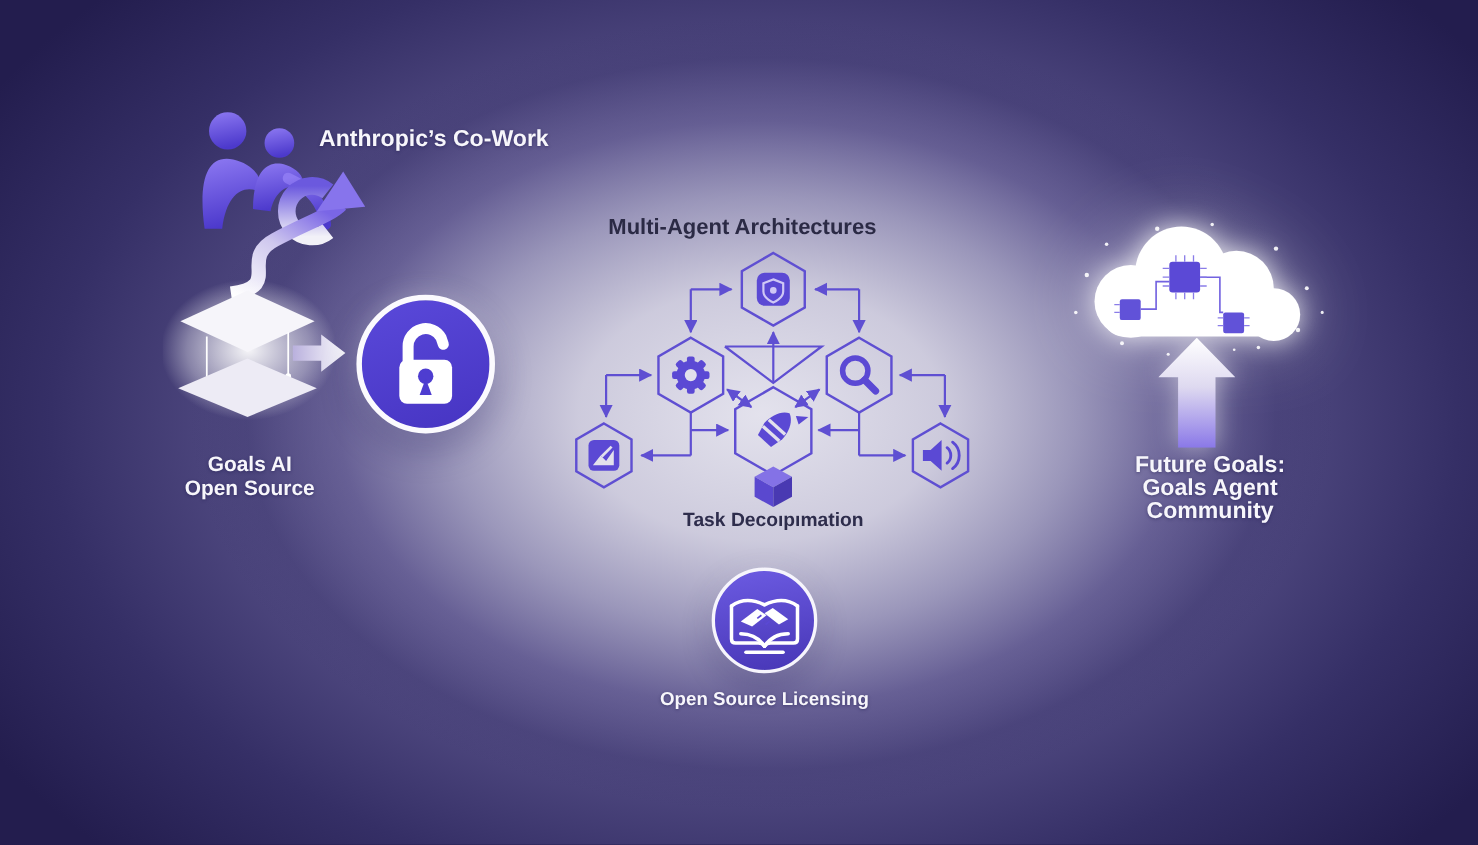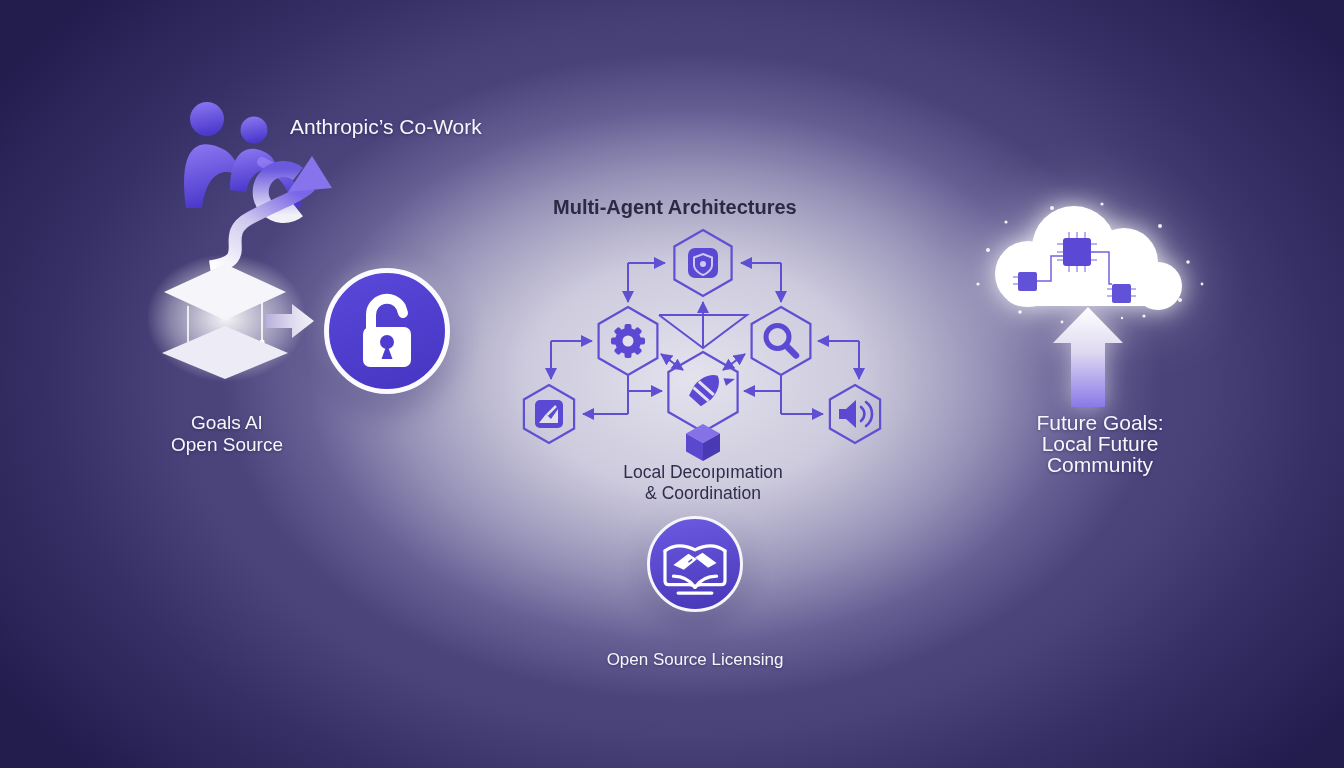--- a/index.html
+++ b/index.html
@@ -19,7 +19,7 @@
         #8c86b0 0%, #5f5890 45%, #352f66 78%, #231d4e 100%);
   }
   .abs{position:absolute;}
-  .cap{font-weight:normal;text-align:center;line-height:21px;}
+  .cap{font-weight:bold;text-align:center;line-height:21px;}
   .cap-light{color:#f7f6fb;text-shadow:0 1px 3px rgba(25,20,70,.45);}
   .cap-dark{color:#2e2d4c;}
   .glow-soft{filter:drop-shadow(0 0 12px rgba(255,255,255,.55));}

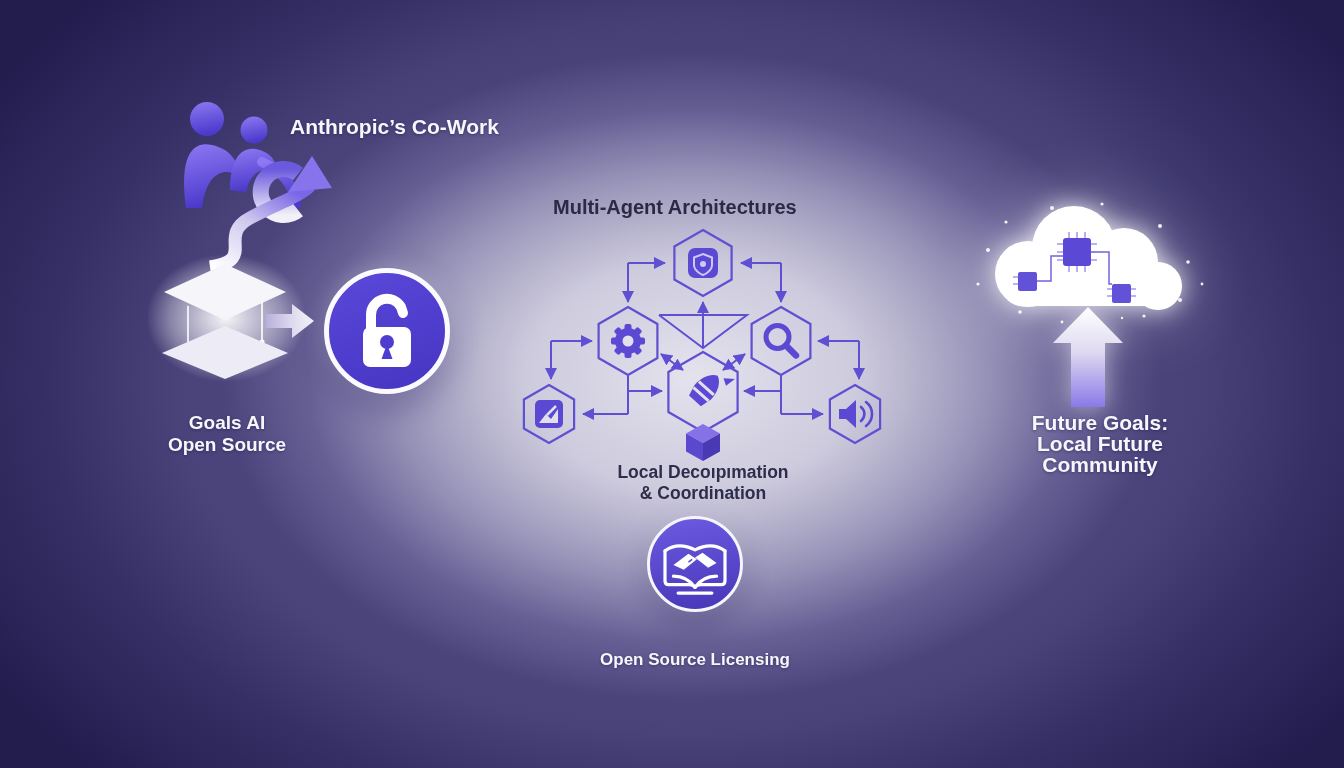--- a/index.html
+++ b/index.html
@@ -303,7 +303,7 @@
 
   <div class="abs cap cap-light" style="left:1020px;top:412px;width:160px;font-size:21px;">
     <div>Future Goals:</div>
-    <div>Local Future</div>
+    <div>Goals Agent</div>
     <div>Community</div>
   </div>
 

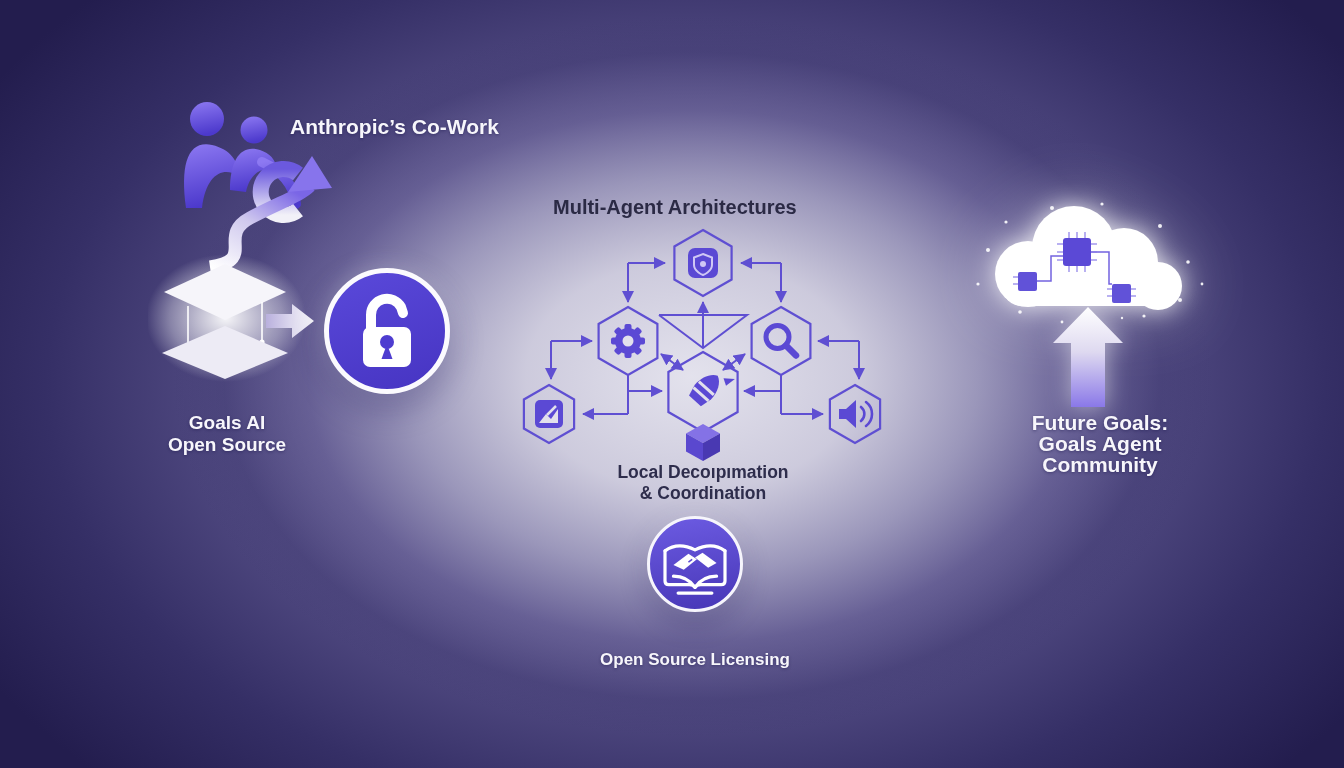--- a/index.html
+++ b/index.html
@@ -206,7 +206,7 @@
   </svg>
 
   <div class="abs cap cap-dark" style="left:563px;top:462px;width:280px;font-size:17.5px;">
-    <div>Local Decoıpımation</div>
+    <div>Task Decoıpımation</div>
     <div>&amp; Coordination</div>
   </div>
 

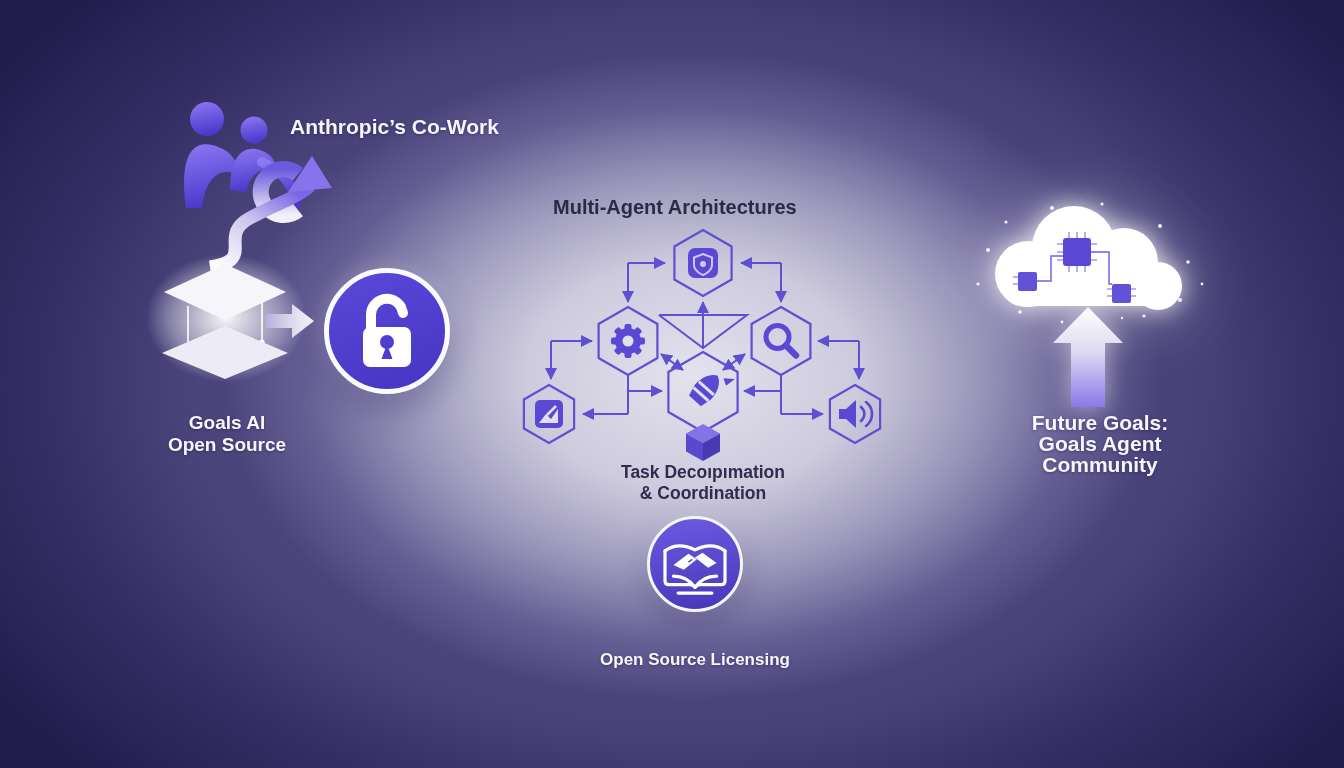--- a/index.html
+++ b/index.html
@@ -207,7 +207,6 @@
 
   <div class="abs cap cap-dark" style="left:563px;top:462px;width:280px;font-size:17.5px;">
     <div>Task Decoıpımation</div>
-    <div>&amp; Coordination</div>
   </div>
 
   <div class="abs" id="handshake-badge" style="left:647px;top:516px;">

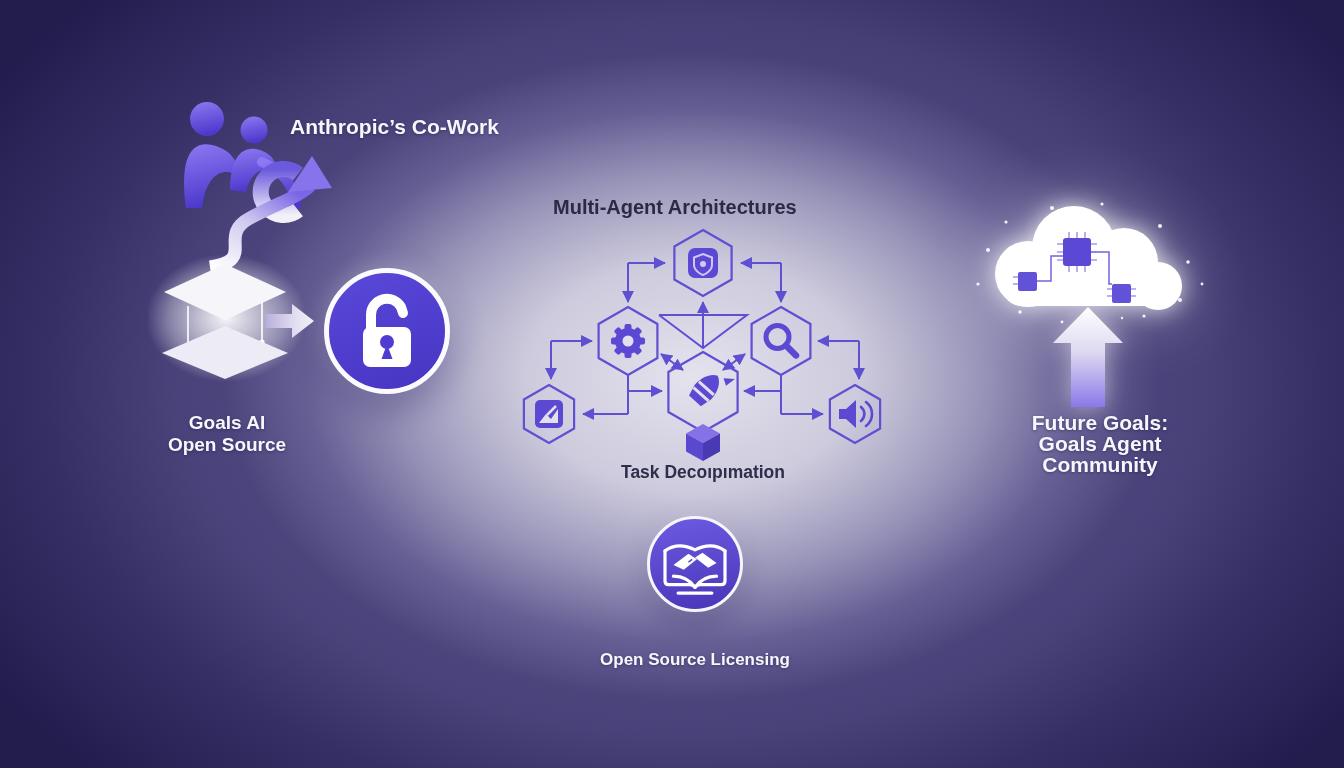--- a/index.html
+++ b/index.html
@@ -230,7 +230,7 @@
     </svg>
   </div>
 
-  <div class="abs cap cap-light" style="left:545px;top:626px;width:300px;font-size:17px;line-height:20px;margin-top:24px;">
+  <div class="abs cap cap-light" style="left:545px;top:626px;width:300px;font-size:17px;line-height:20px;">
     <div>Open Source Licensing</div>
   </div>
 

